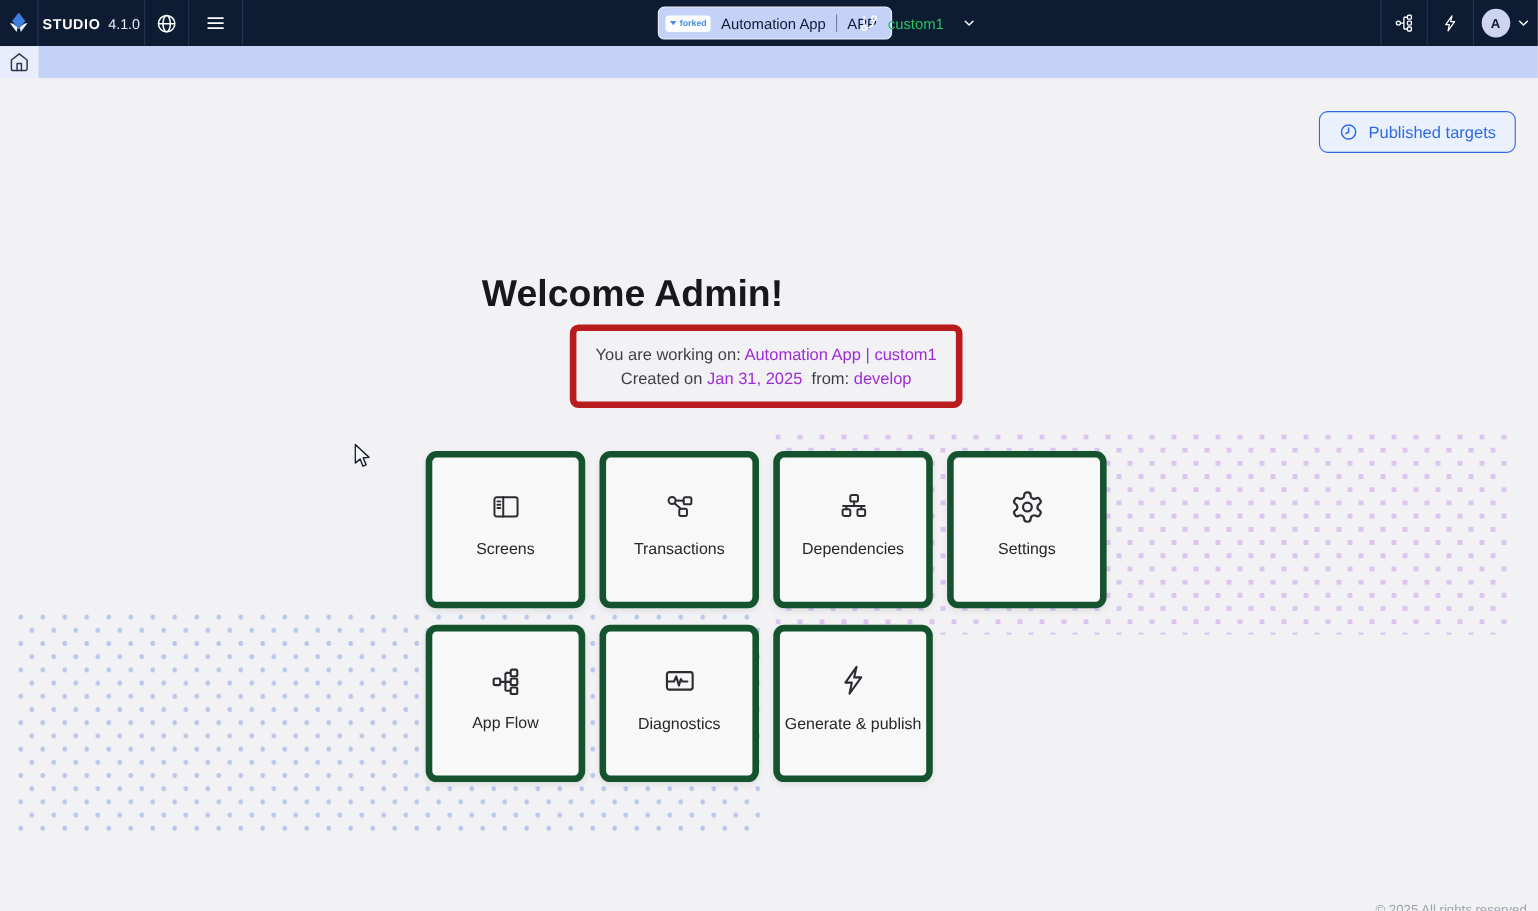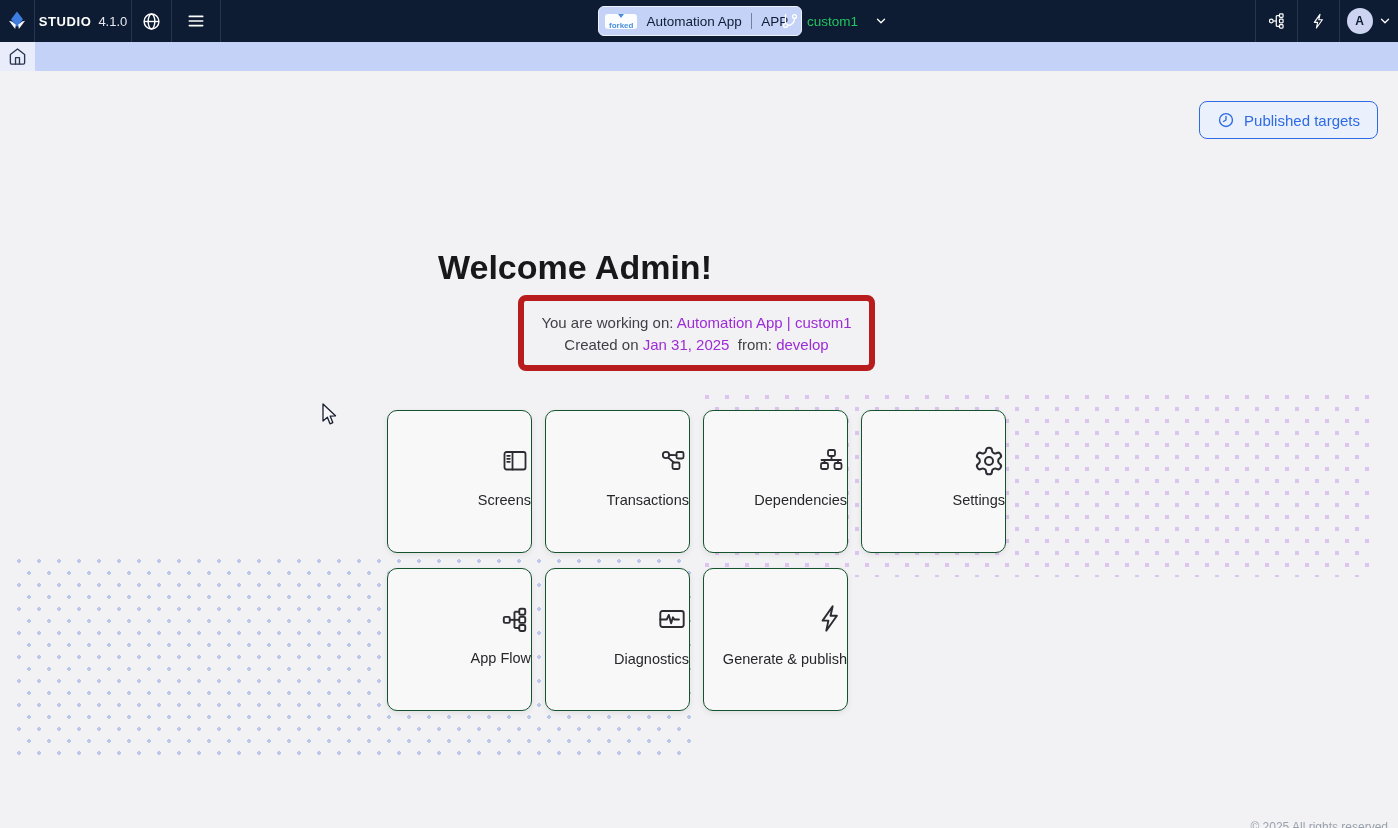--- a/index.html
+++ b/index.html
@@ -38,7 +38,7 @@
   .mini-badge {
     background:#fbfdff; border-radius:3px; height:15px; padding:0 4px;
     display:flex; align-items:center; gap:3px;
-    font-size:8px; font-weight:700; color:#4a8fd9;flex-direction:column;
+    font-size:8px; font-weight:700; color:#4a8fd9;
   }
   .mini-funnel {
     width:0; height:0;

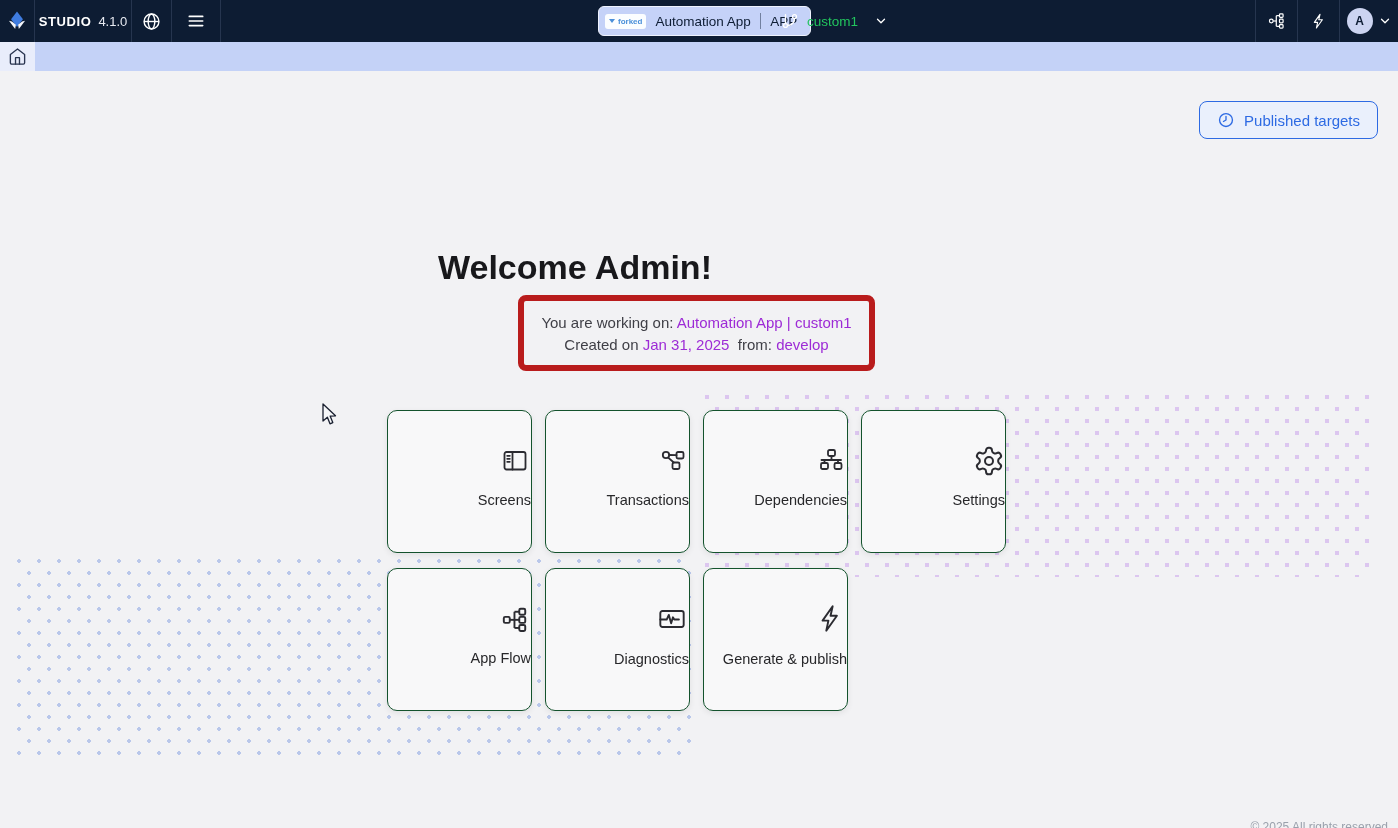--- a/index.html
+++ b/index.html
@@ -119,9 +119,9 @@
     gap:15px 13px;
   }
   .card {
-    background:#f8f8f9; border:1px solid #14532d; border-radius:10px;
+    background:#f8f8f9; border:6px solid #14532d; border-radius:10px;
     box-shadow:0 2px 6px rgba(0,0,0,.08);
-    display:flex; flex-direction:column; align-items:flex-end; justify-content:center;
+    display:flex; flex-direction:column; align-items:center; justify-content:center;
     gap:15px; cursor:pointer; padding-bottom:10px;
   }
   .card-label { font-size:14.5px; color:#27272a; }

